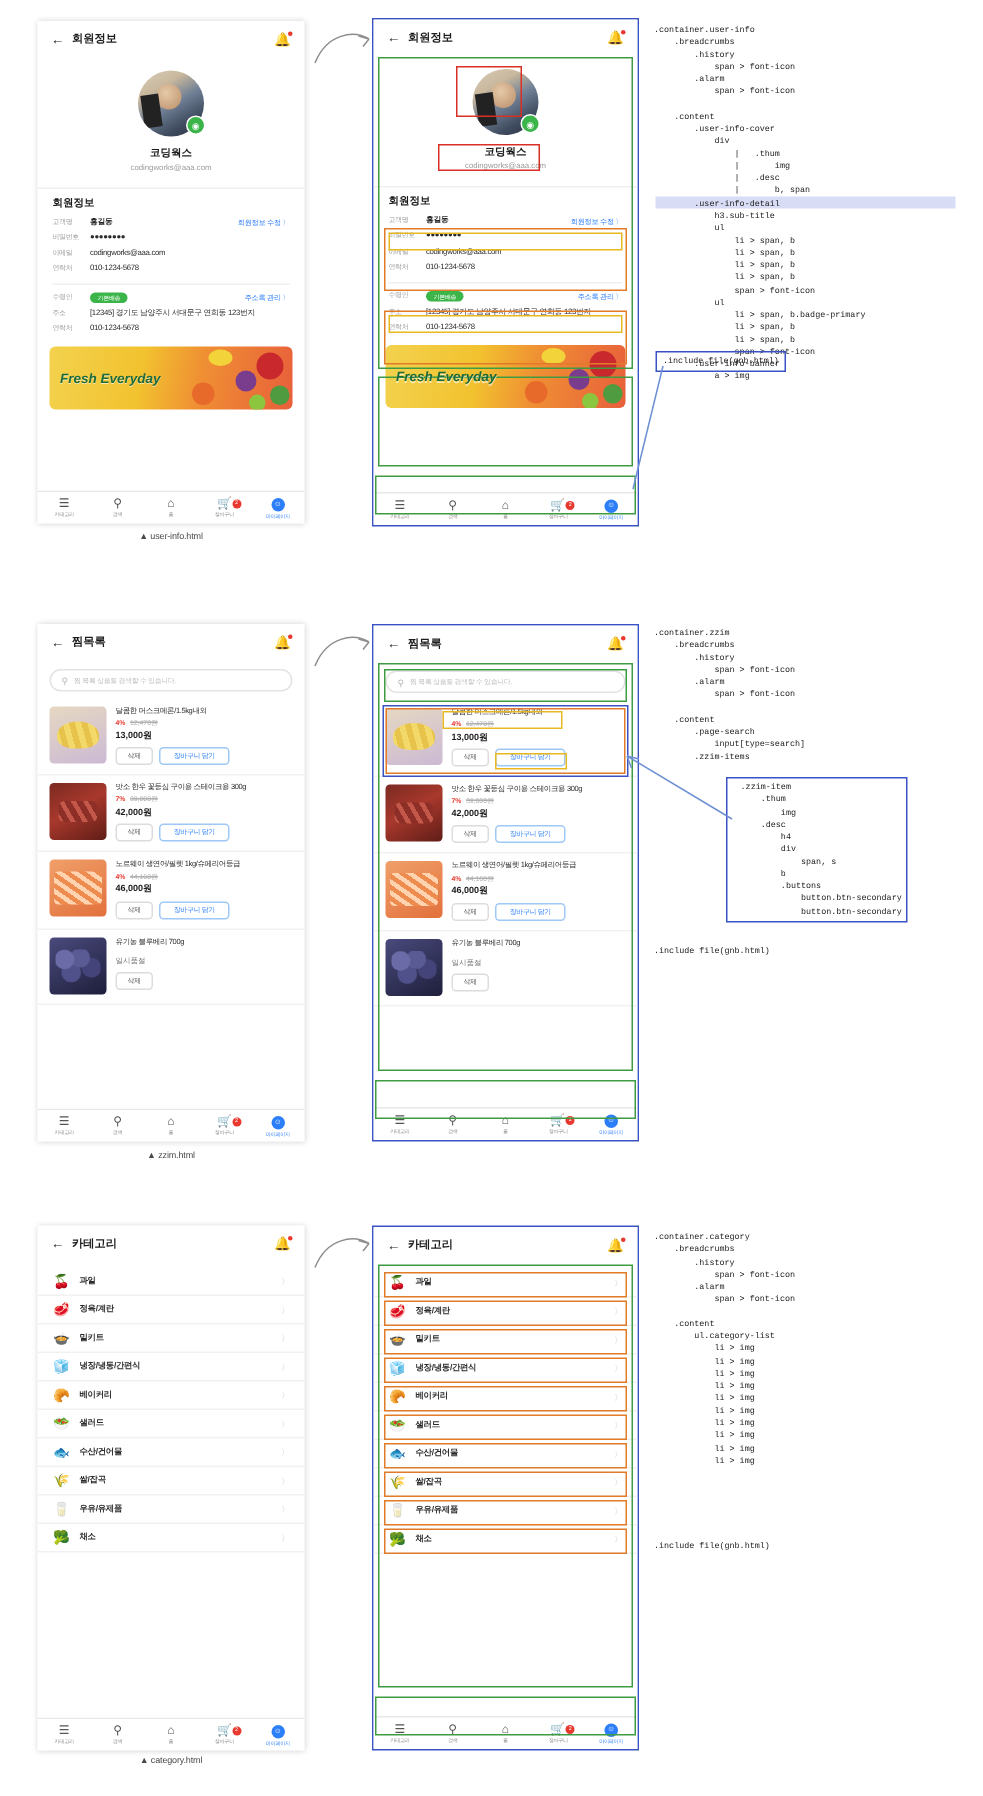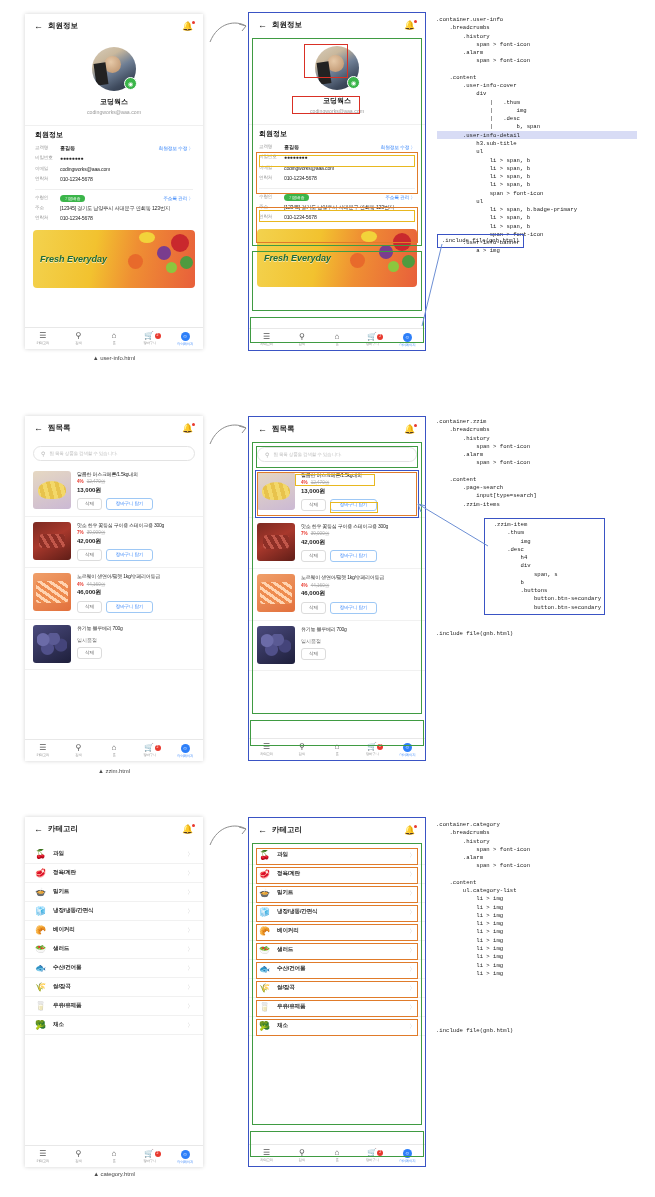--- a/index.html
+++ b/index.html
@@ -123,7 +123,7 @@
   .divider { height: 1px; background: #efefef; margin: 5px 0; }
 
   .banner {
-    margin: 7px 8px 0; height: 58px; border-radius: 4px;
+    margin: 7px 8px 0; height: 42px; border-radius: 4px;
     background: linear-gradient(100deg,#f3d24e 0%,#f2c22f 38%,#ef8f33 62%,#e85f3b 100%);
     position: relative; overflow: hidden;
     display: flex; align-items: center;

